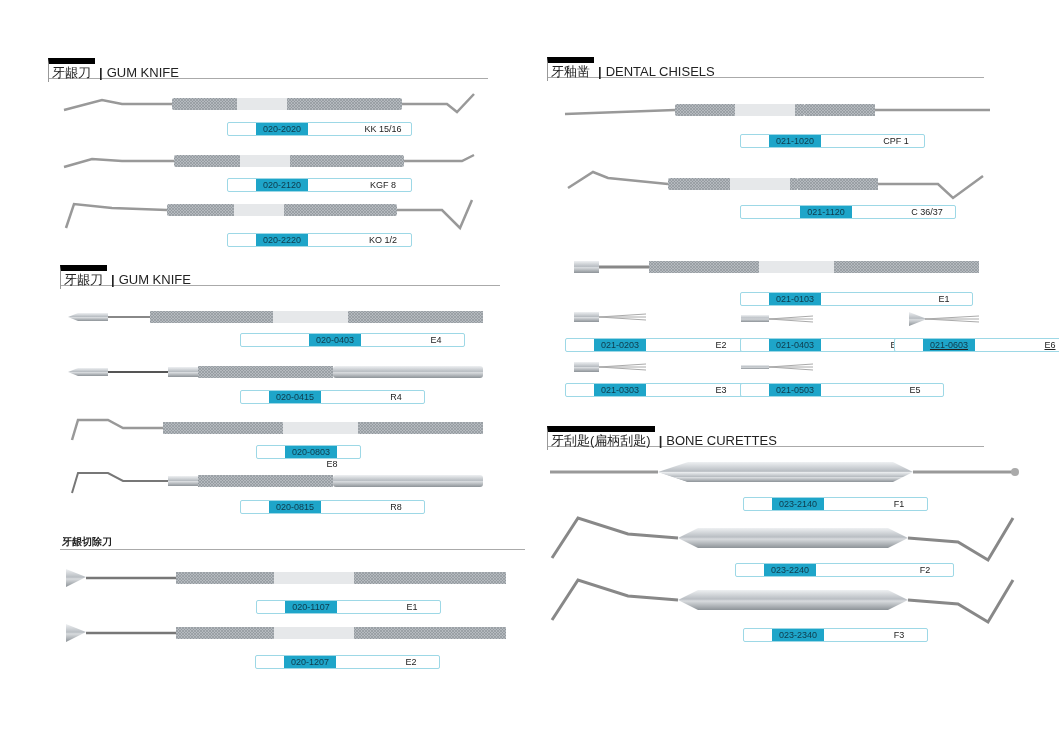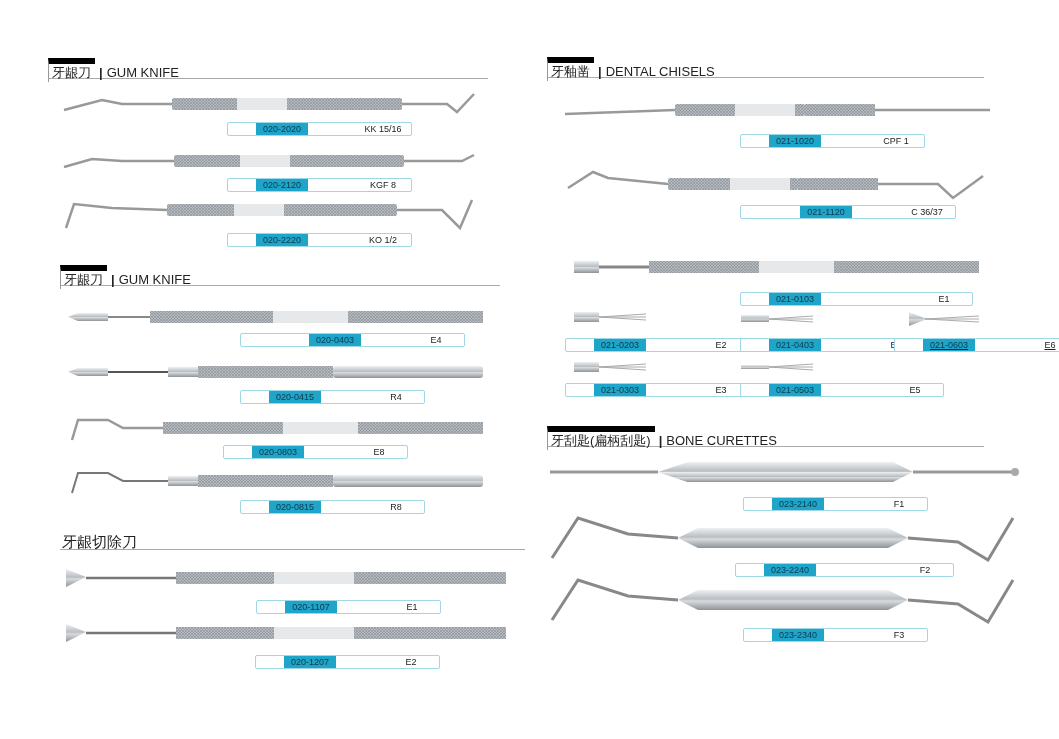--- a/index.html
+++ b/index.html
@@ -114,7 +114,7 @@
       <rect x="215" y="8" width="75" height="12" fill="#e6e8ea"></rect>
     </svg>
 </div>
-<div class="lbl" style="left:223px;top:445px;">
+<div class="lbl" style="left:256px;top:445px;flex-direction:column;">
     <span class="code">020-0803</span>
     <span class="name">E8</span>
   </div>

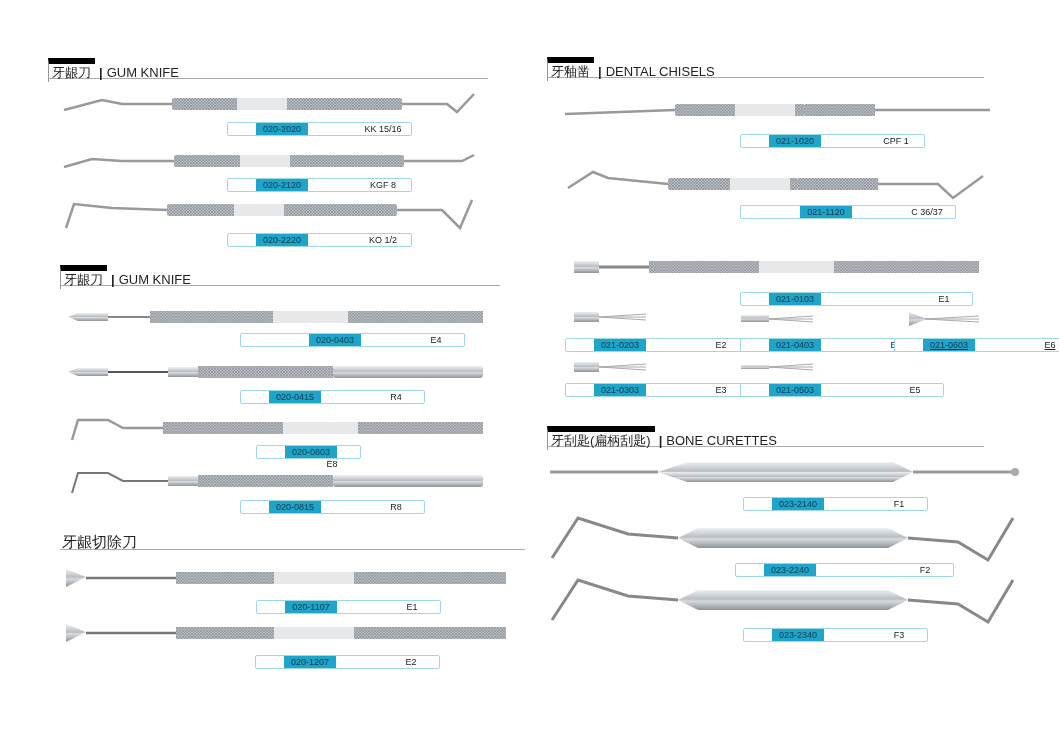--- a/index.html
+++ b/index.html
@@ -7,7 +7,7 @@
   .hdr{position:absolute;height:20px;border-bottom:1px solid #aaa;font-size:13px;line-height:18px;}
   .hdr .cn{display:inline-block;border-left:1px solid #999;border-top:6px solid #000000;padding:0 4px 0 3px;height:18px;}
   .hdr .sep{margin:0 4px;font-weight:bold;}
-  .hdr.small{font-size:15px;height:14px;line-height:14px;}
+  .hdr.small{font-size:10px;height:14px;line-height:14px;font-weight:bold;}
   .hdr.small .cn{border:none;padding-left:2px;height:14px;}
   .lbl{position:absolute;display:flex;height:12px;font-size:9px;line-height:12px;border:1px solid #9dd8e6;border-radius:2px;background:#fff;}
   .lbl .code{background:#1ea5c9;color:#0e3a4b;padding:0 4px;width:44px;text-align:center;margin-left:28px;}

